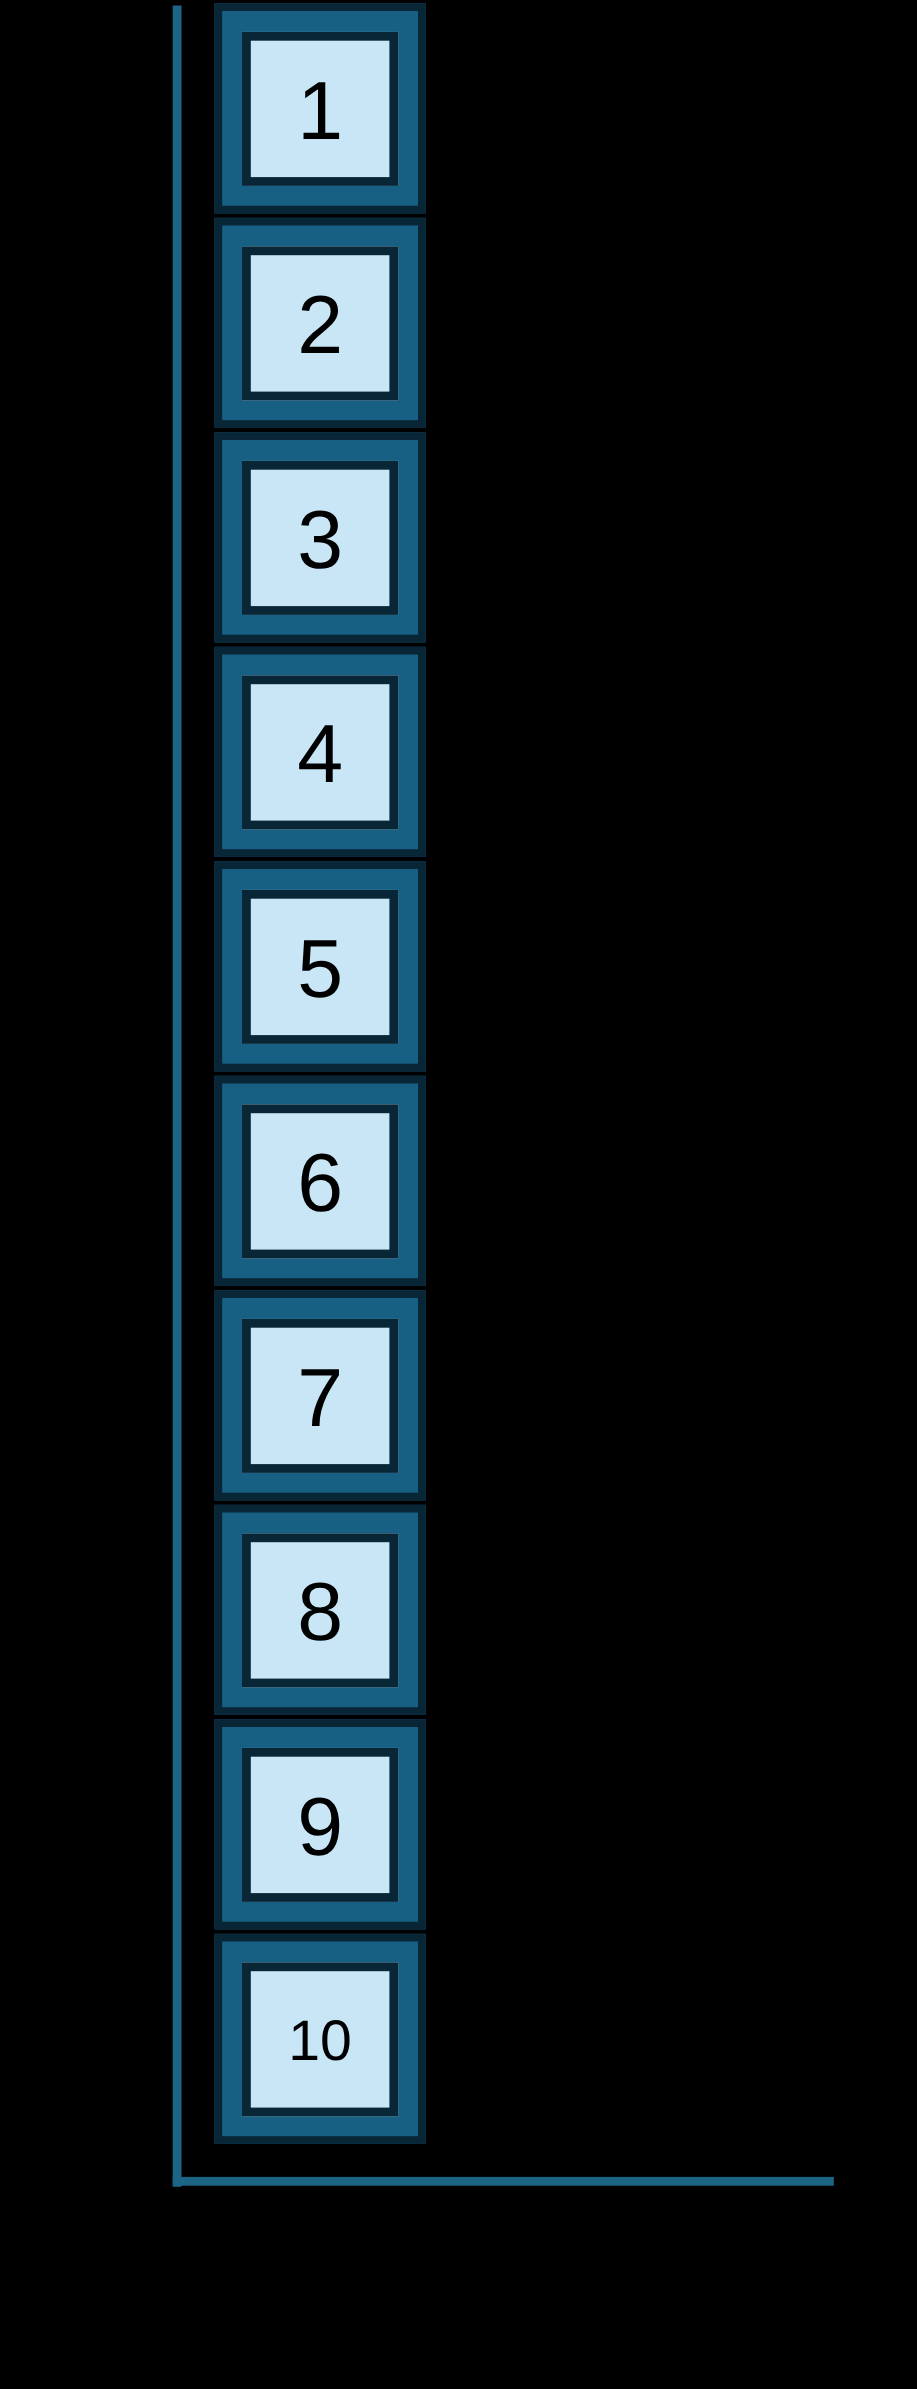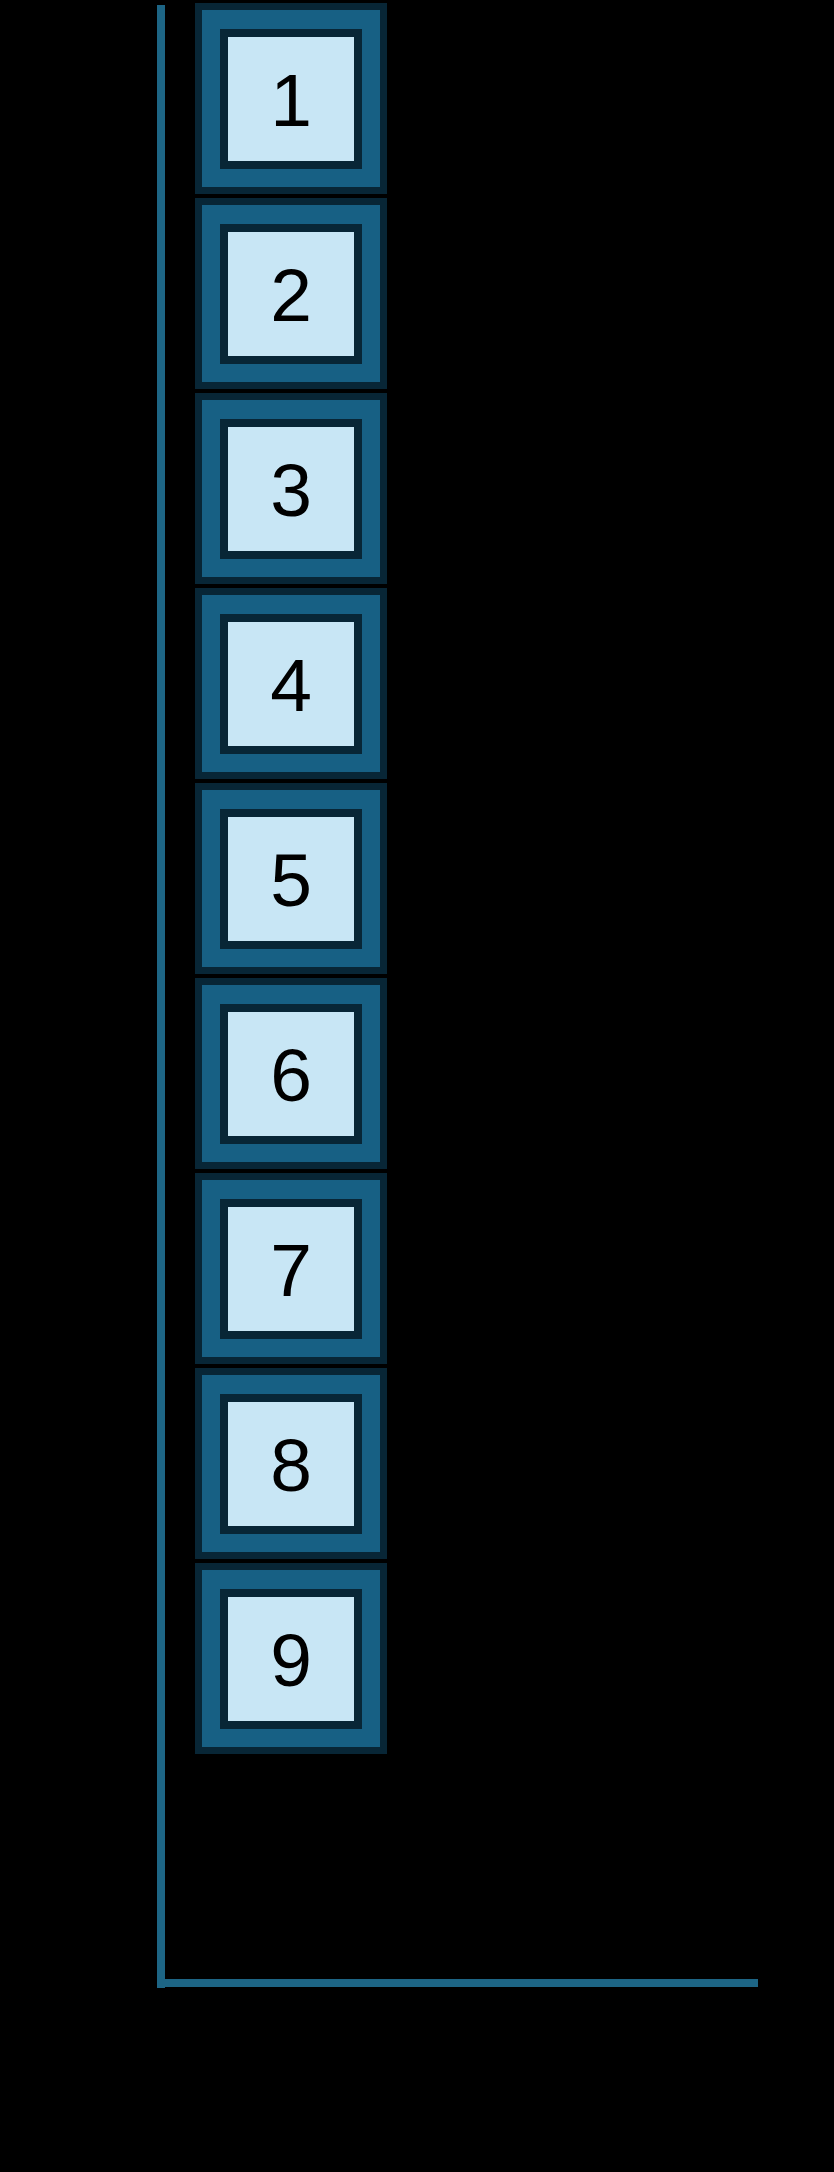--- a/index.html
+++ b/index.html
@@ -121,6 +121,11 @@
       <span class="cell-label">9</span>
     </div>
   </div>
+      <div class="cell">
+    <div class="cell-inner">
+      <span class="cell-label two-digit">10</span>
+    </div>
+  </div>
     </div>
 </div>
 

